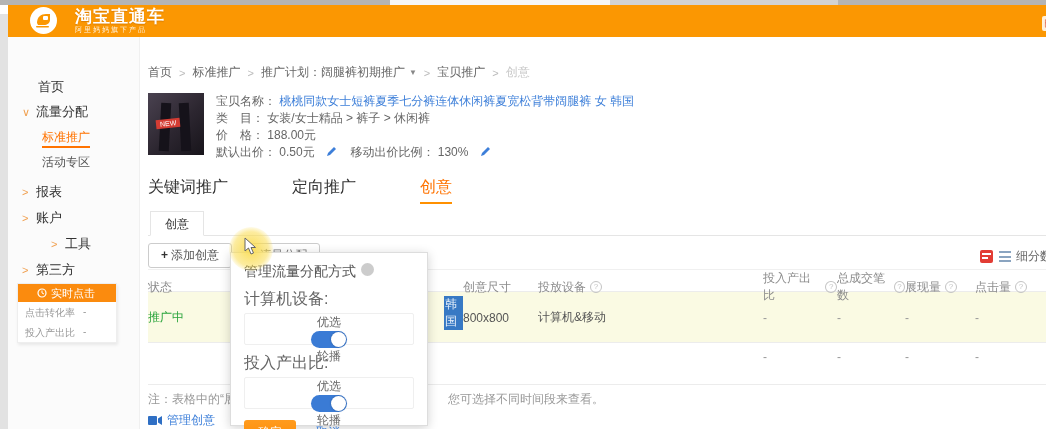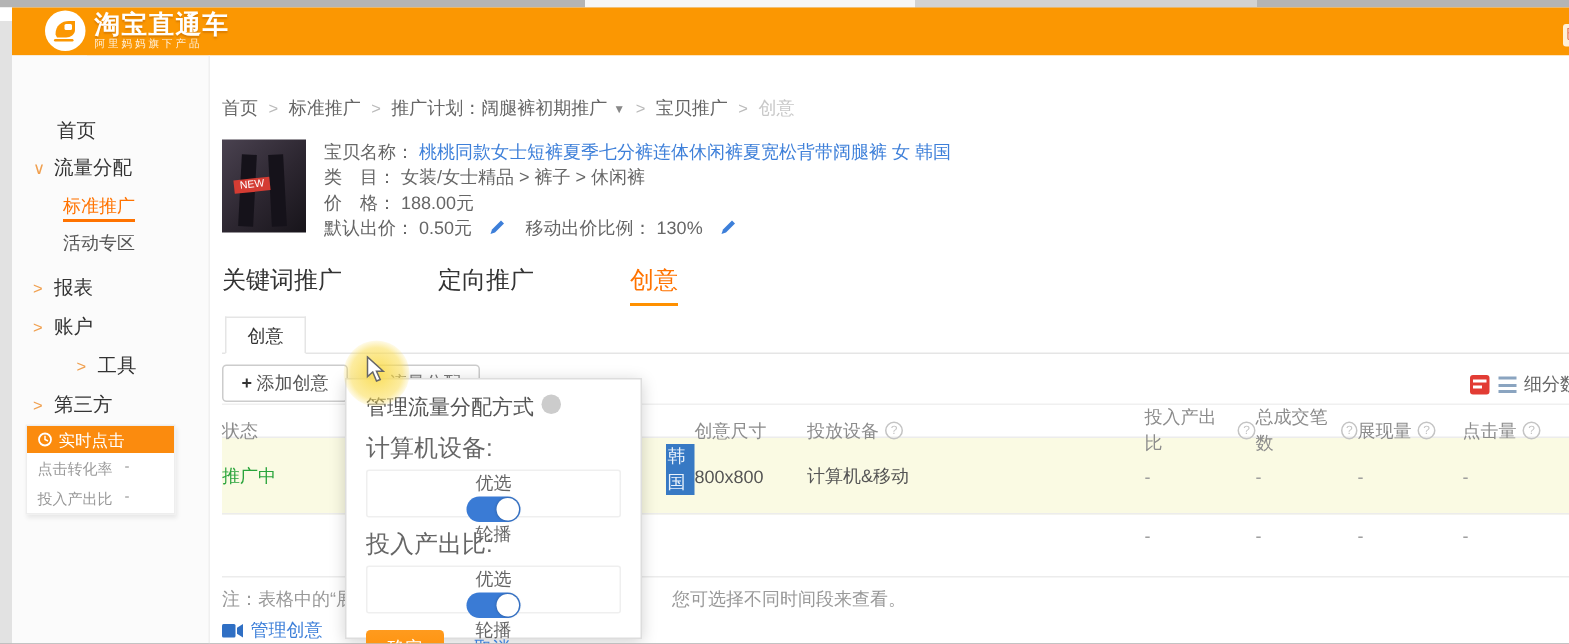--- a/index.html
+++ b/index.html
@@ -16,7 +16,7 @@
 
   
   .topbar { position:absolute; left:8px; top:5px; width:1038px; height:32px; background:#fb9702; }
-  .logo { position:absolute; left:22px; top:2px; display:flex; align-items:center; }
+  .logo { position:absolute; left:22px; top:2px; display:flex; align-items:center;gap:12px; }
   .logo-badge { width:27px; height:27px; border-radius:50%; background:#fff; display:flex; align-items:center; justify-content:center; }
   .logo-txt { margin-left:6px; color:#fff; }
   .logo-title { font-size:17px; font-weight:bold; letter-spacing:1px; line-height:18px; text-shadow:0 1px 1px rgba(160,80,0,.35); }

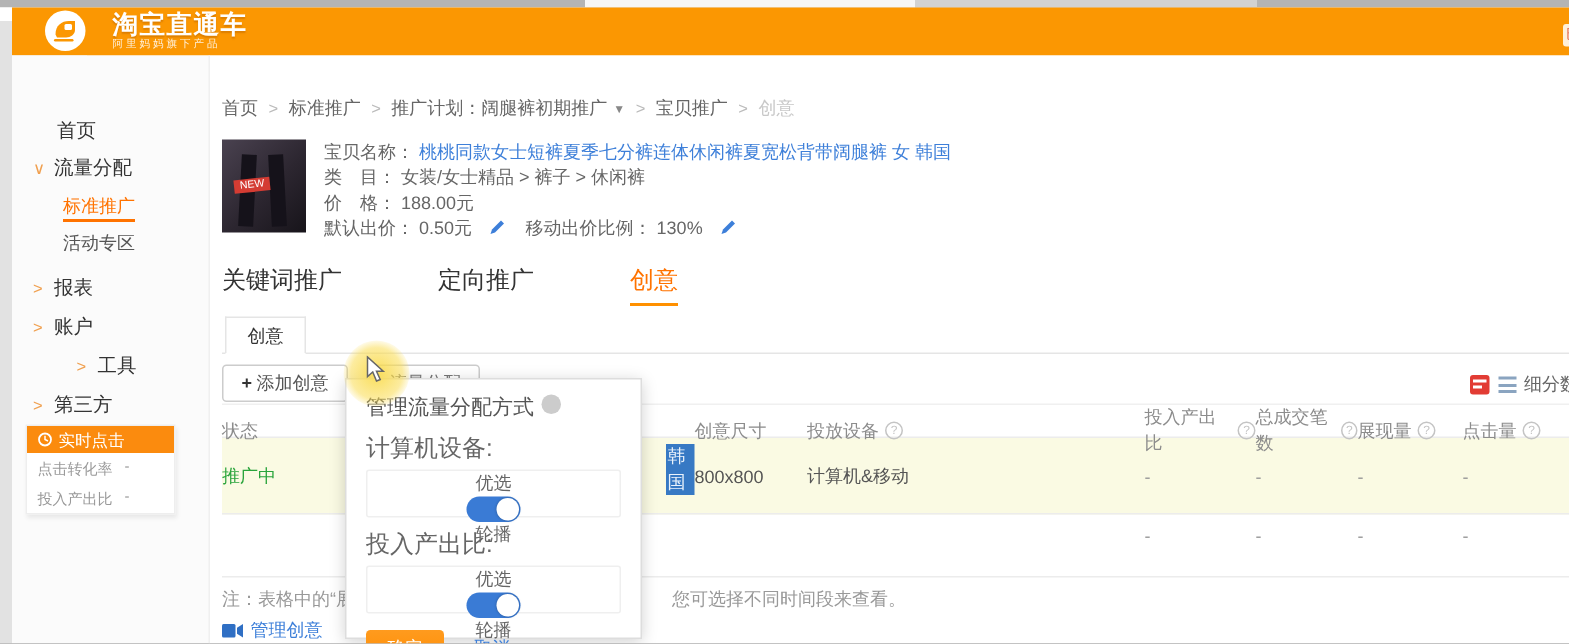--- a/index.html
+++ b/index.html
@@ -35,7 +35,7 @@
   .side-item.child.active .ulabel { border-bottom:2px solid #ff7300; padding-bottom:2px; }
 
   .rt-widget { position:absolute; left:9px; top:246px; width:100px; background:#fff; border:1px solid #eee; box-shadow:1px 2px 3px rgba(0,0,0,.08); }
-  .rt-head { height:18px; background:#fb8b0e; color:#fff; font-size:11px; display:flex; align-items:center; padding-left:7px;text-align:right; }
+  .rt-head { height:18px; background:#fb8b0e; color:#fff; font-size:11px; display:flex; align-items:center; padding-left:19px;text-align:right; }
   .rt-head svg { margin-right:4px; }
   .rt-row { display:flex; font-size:10px; color:#999; padding:4px 0 2px 7px; }
   .rt-row .rt-val { margin-left:8px; color:#999; }

